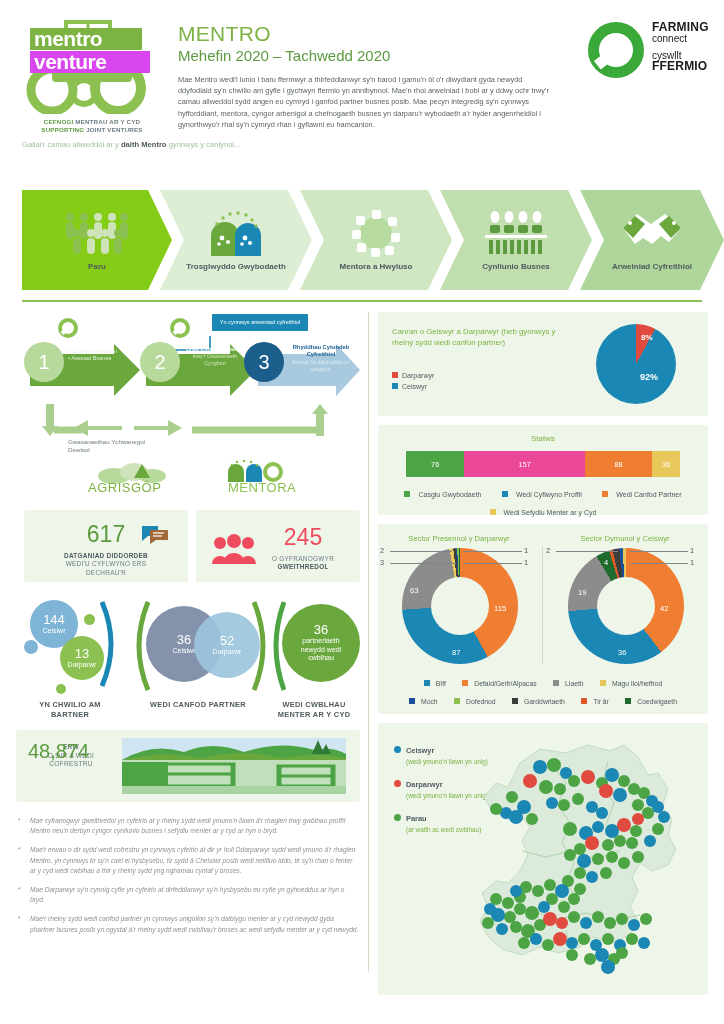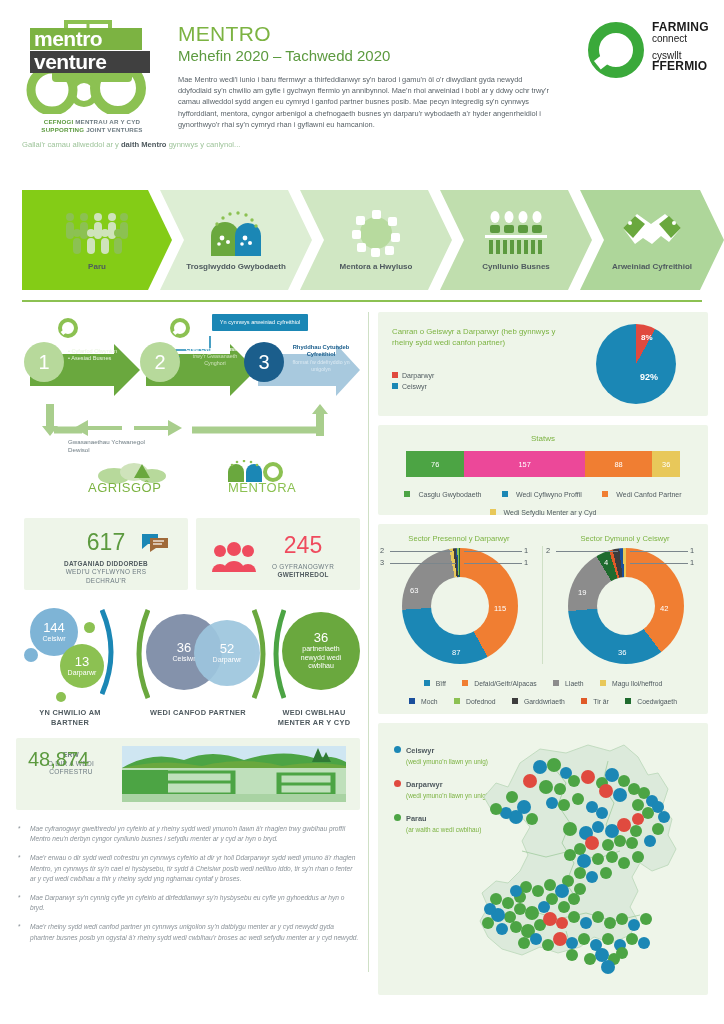--- a/index.html
+++ b/index.html
@@ -20,7 +20,7 @@
     letter-spacing:-0.5px;
   }
   .logo-word .l1{display:block;background:#7cb342;padding:1px 4px;width:104px;}
-  .logo-word .l2{display:block;background:#404040;padding:1px 4px;width:112px;margin-top:1px;}
+  .logo-word .l2{display:block;background:#d946ef;padding:1px 4px;width:112px;margin-top:1px;}
   .logo-sub{margin-top:4px;font-size:6.2px;font-weight:bold;line-height:8px;color:#5c9a3f;letter-spacing:.2px;text-align:center;}
   .logo-sub .w{color:#6d7b82;font-weight:bold;}
 

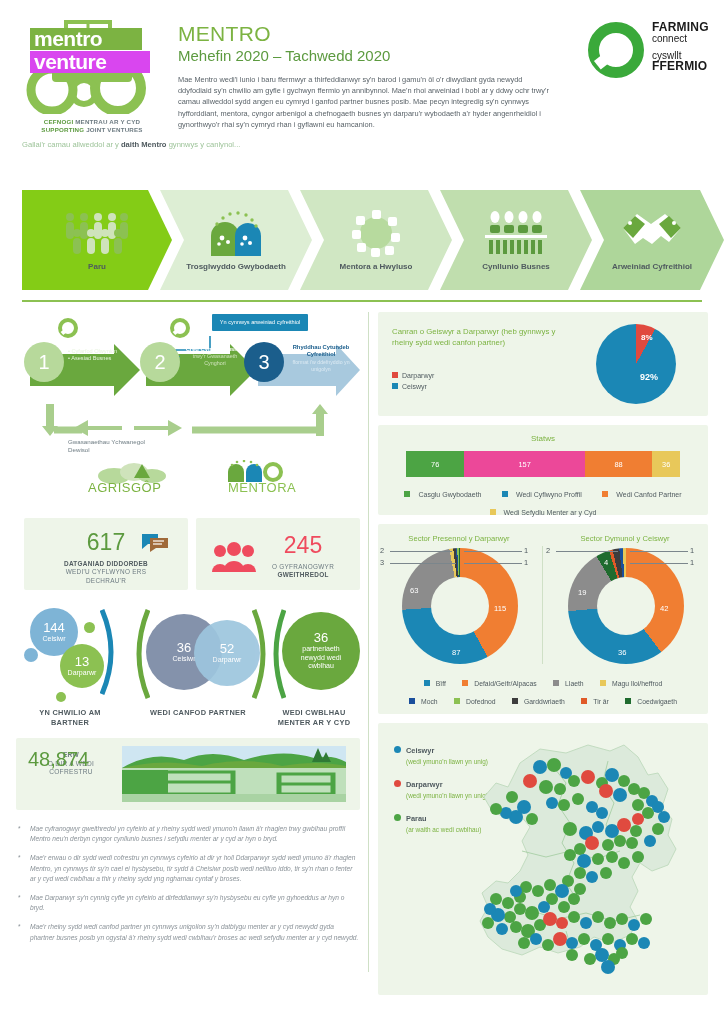--- a/index.html
+++ b/index.html
@@ -74,7 +74,7 @@
   .svc{position:absolute;font-size:6.2px;line-height:8px;color:#6d7b82;}
 
   
-  .statrow{position:relative;margin-top:24px;height:72px;}
+  .statrow{position:relative;margin-top:16px;height:72px;}
   .statbox{position:absolute;top:0;height:72px;background:#eef5e9;border-radius:2px;}
   .sb1{left:8px;width:164px;}
   .sb2{left:180px;width:164px;}

